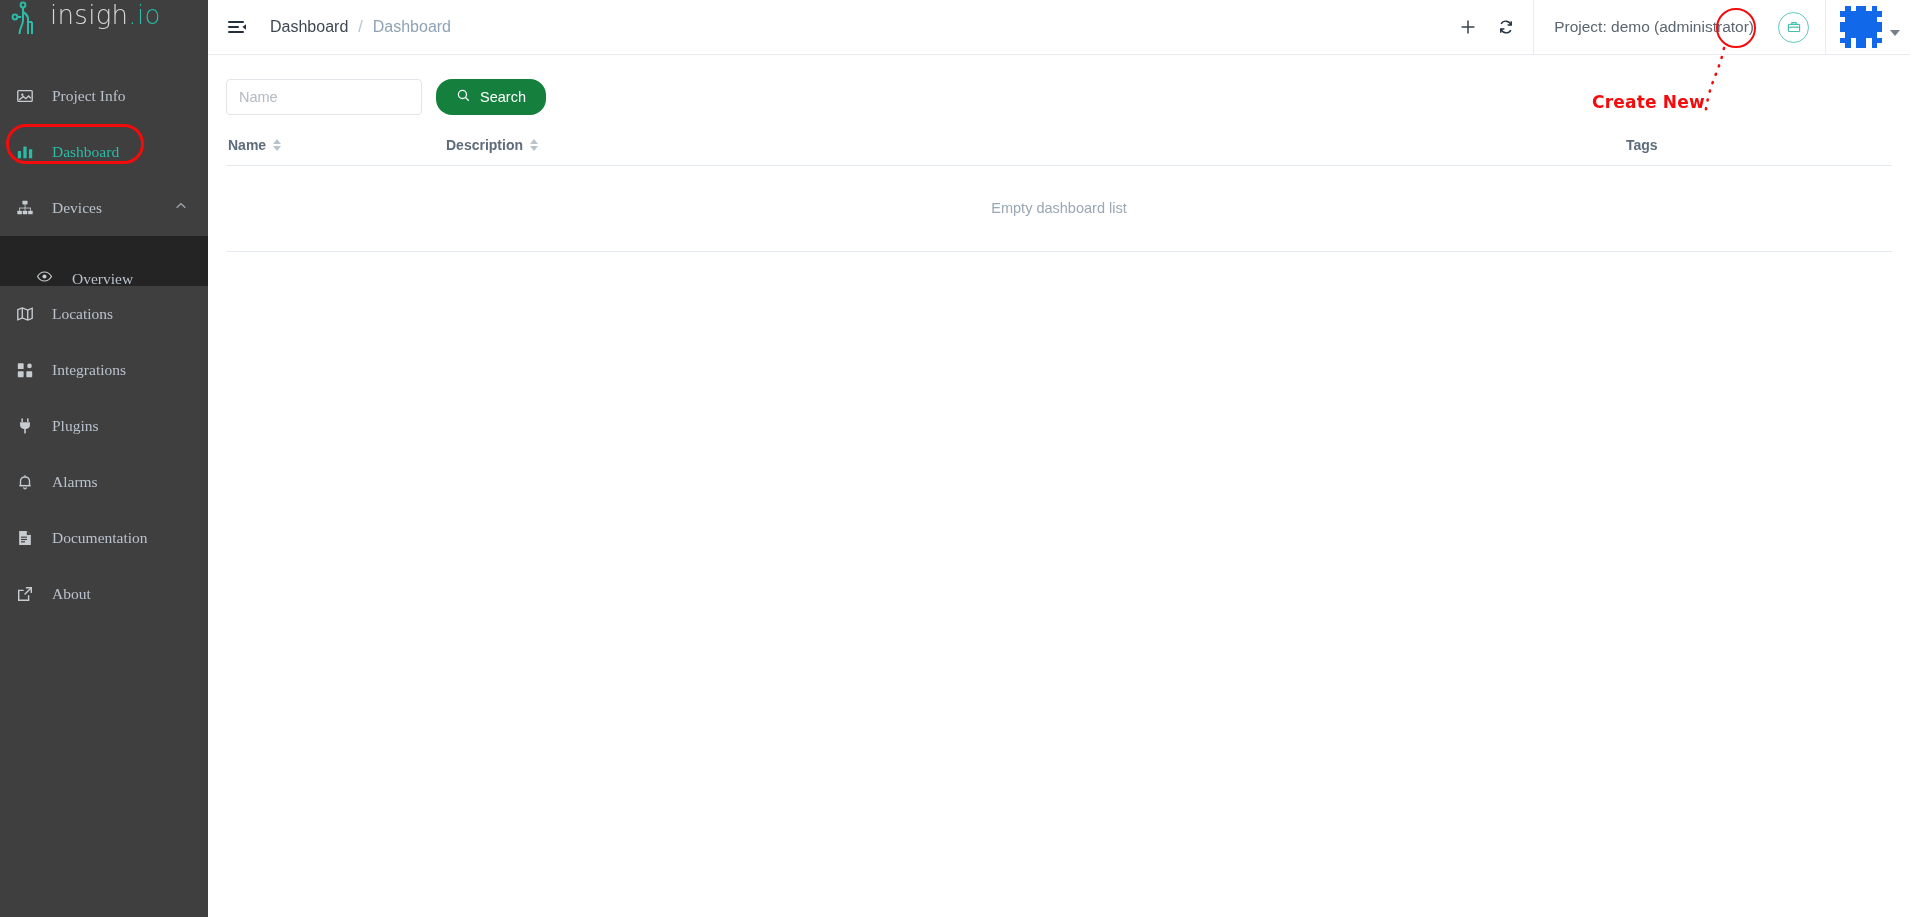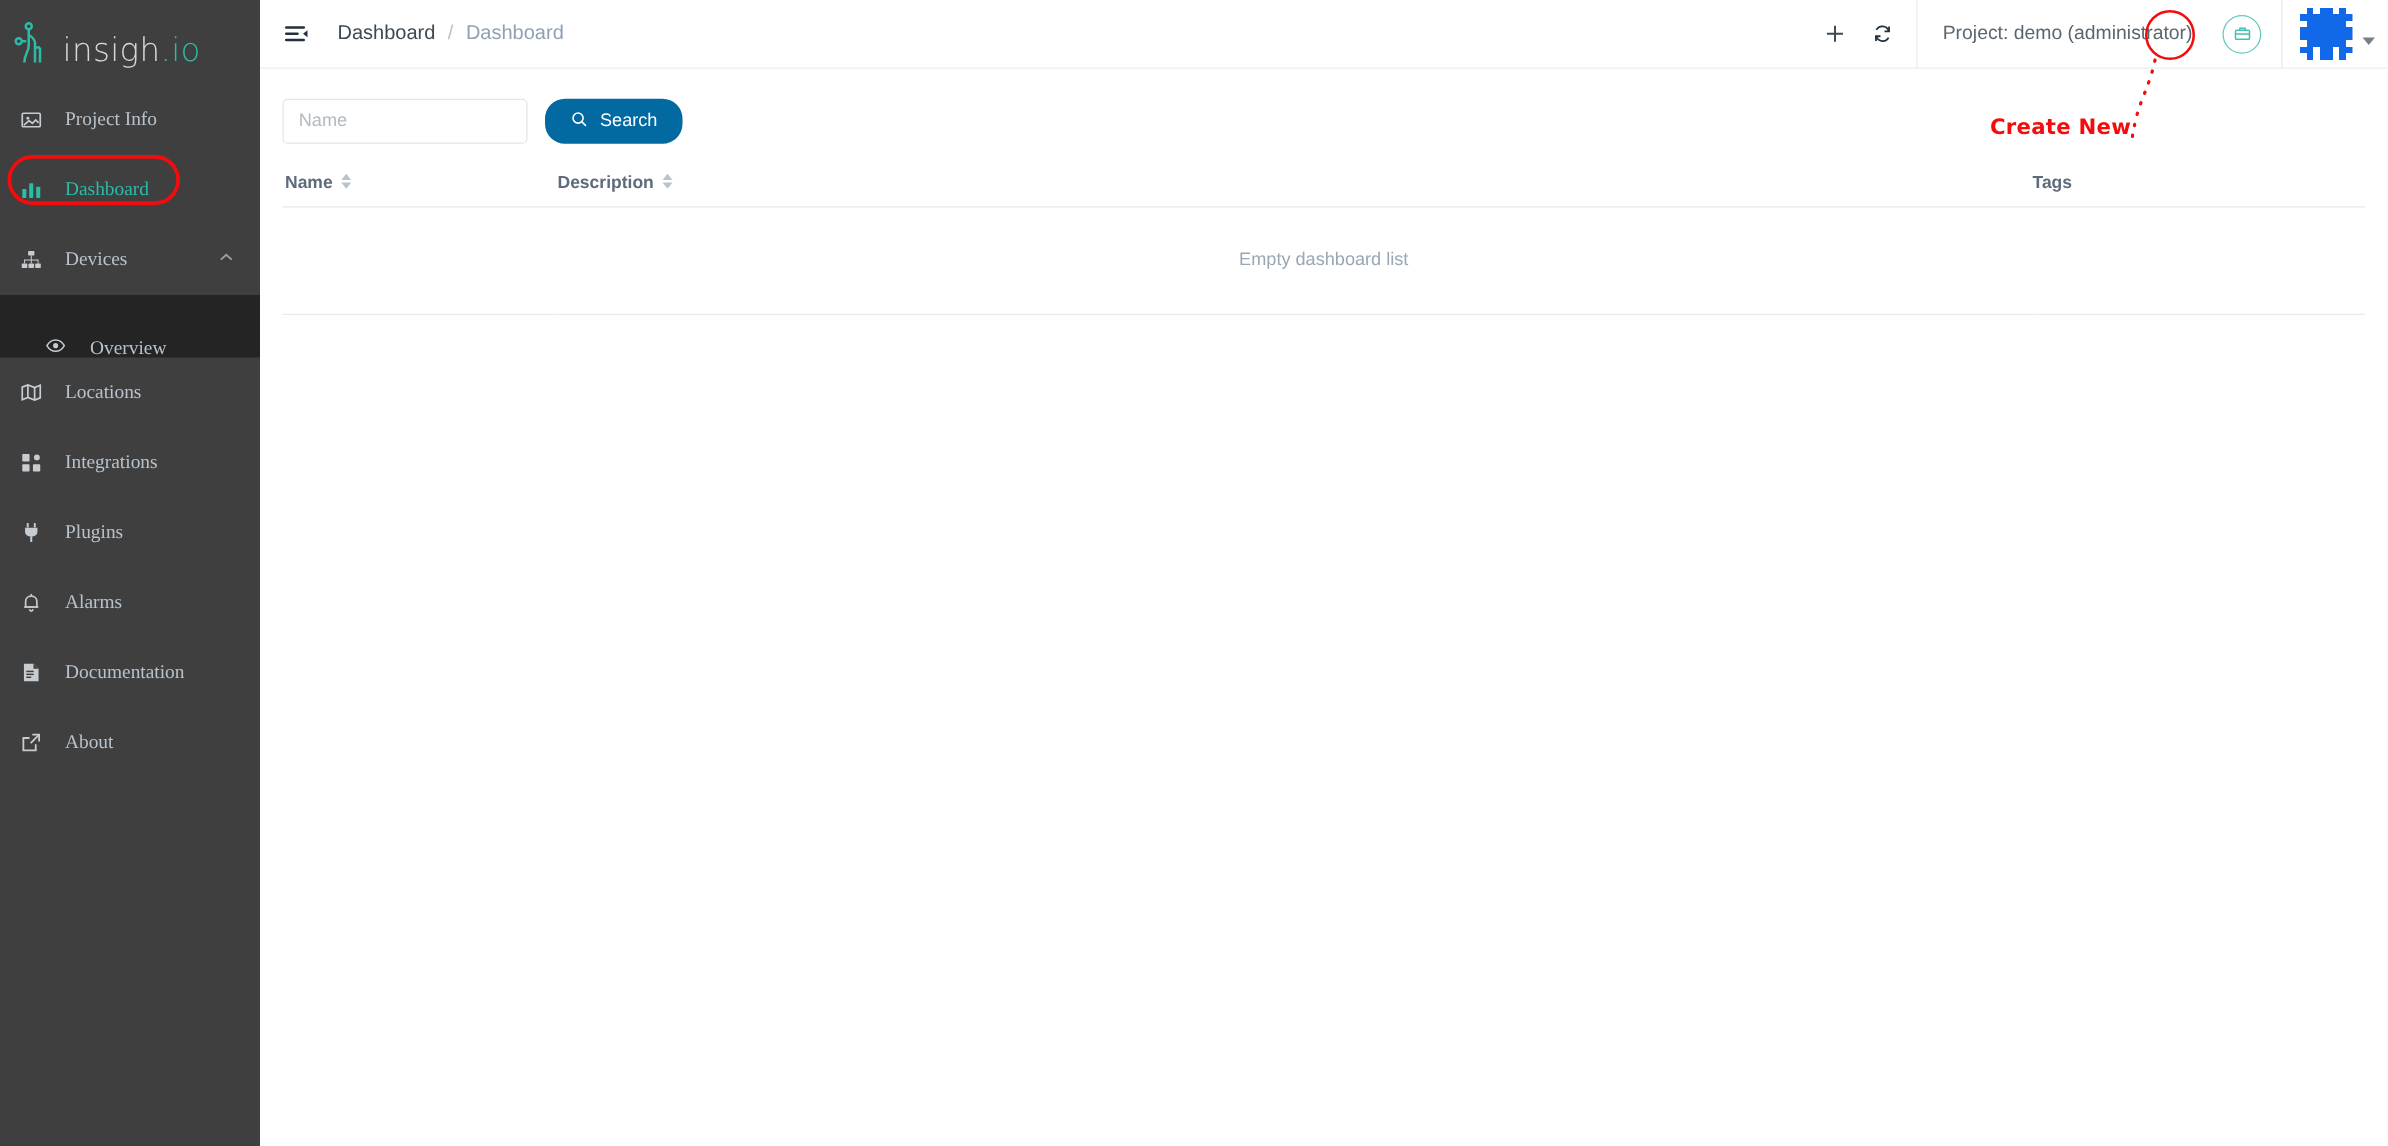--- a/index.html
+++ b/index.html
@@ -19,7 +19,7 @@
     display: flex; flex-direction: column;
   }
   .logo-area {
-    height: 56px; display: flex; align-items: flex-end;
+    height: 56px; display: flex; align-items: flex-start;
     padding-left: 10px; gap: 6px;
   }
   .logo-mark { width: 34px; height: 40px; flex: none; }

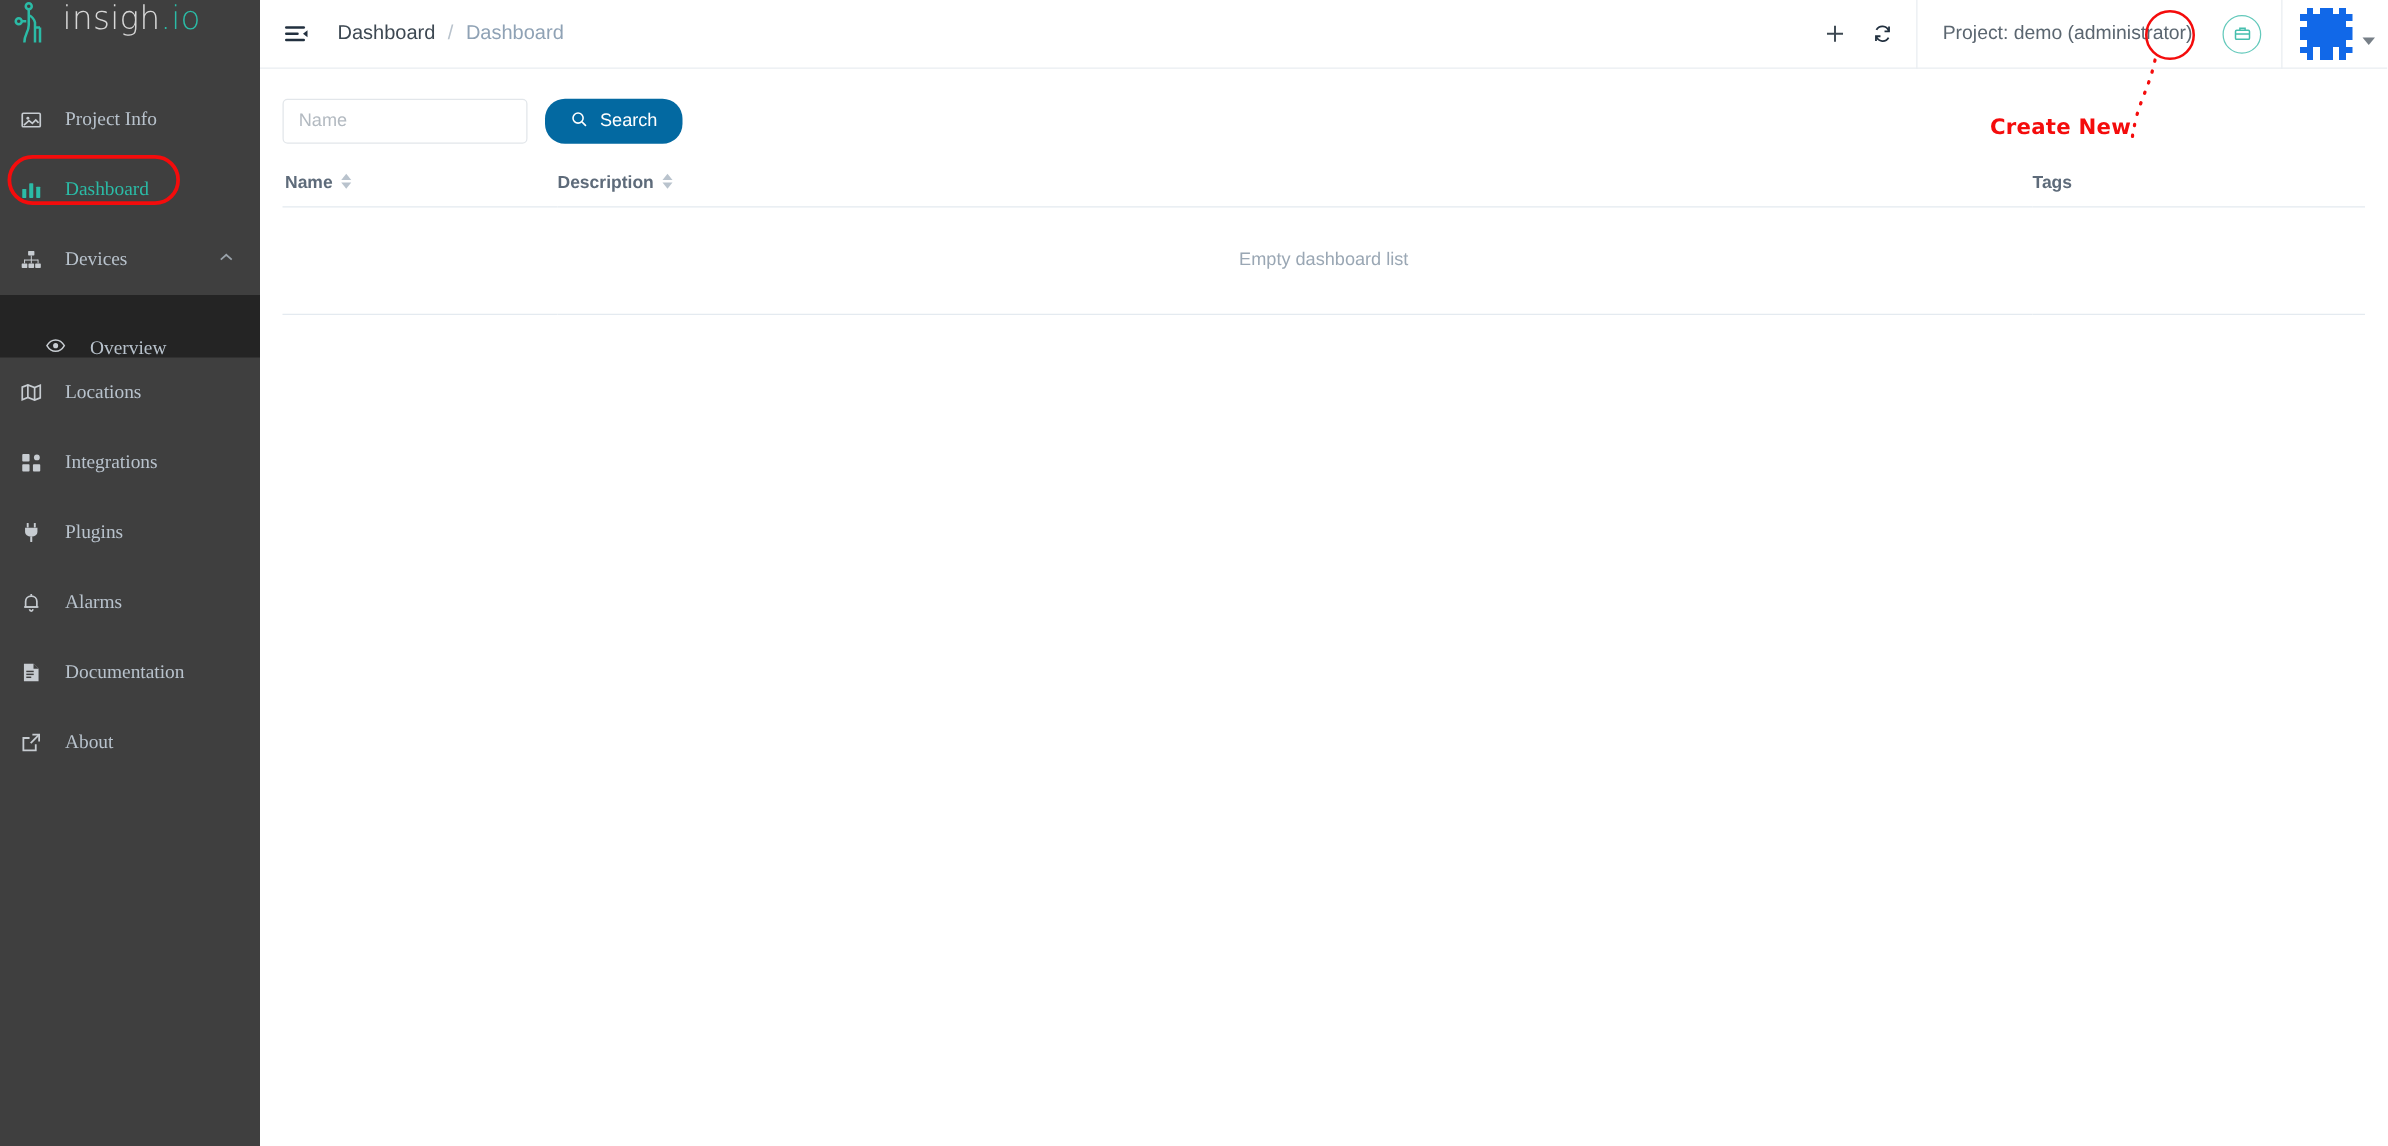--- a/index.html
+++ b/index.html
@@ -141,7 +141,7 @@
   }
   .search-input::placeholder { color: #b3bac1; }
   .search-btn {
-    height: 36px; padding: 0 20px; background: #0369a1; color: #fff;
+    height: 36px; padding: 0 20px; background: #15803d; color: #fff;
     border: none; border-radius: 16px; font-size: 14.5px; cursor: pointer;
     display: flex; align-items: center; gap: 9px;
     font-family: "Liberation Sans", sans-serif;

